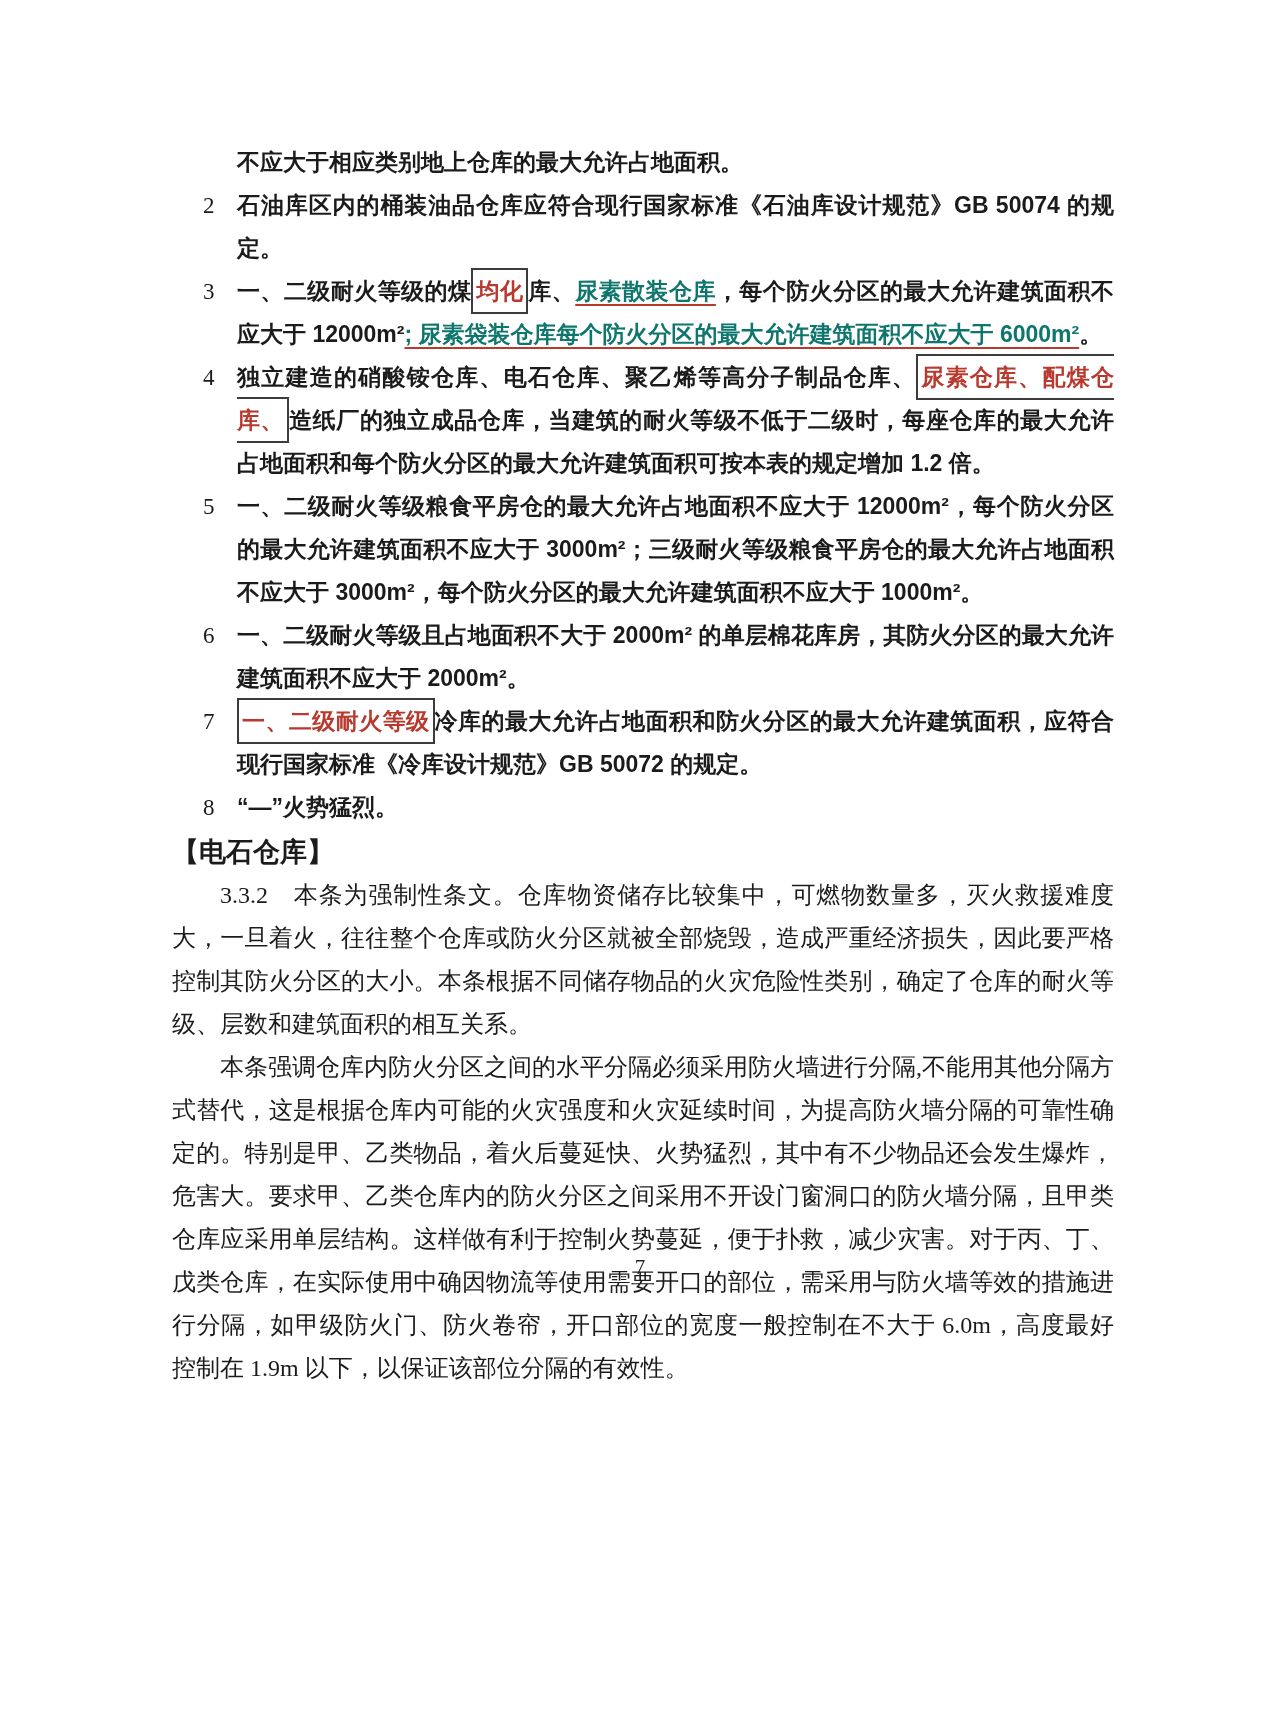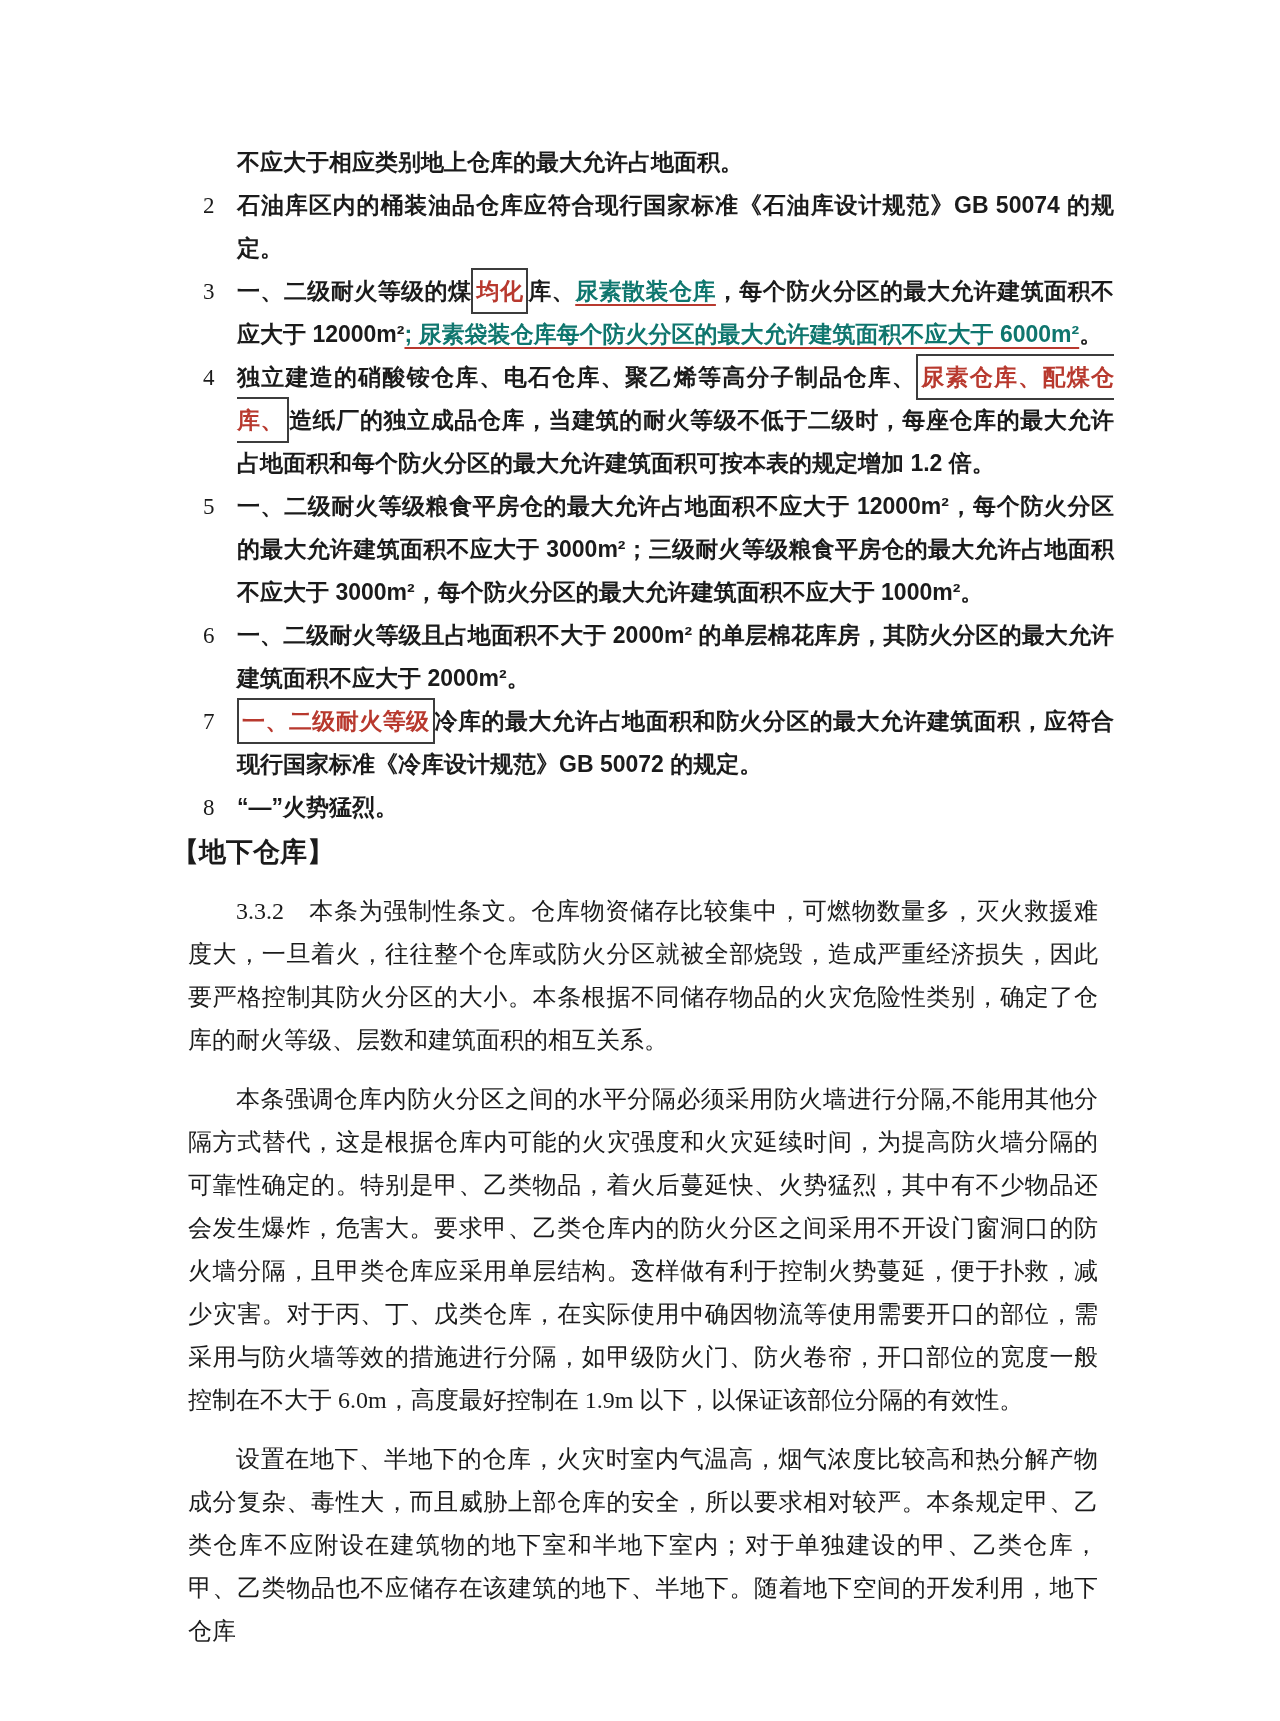--- a/index.html
+++ b/index.html
@@ -114,7 +114,7 @@
 
   </div>
 
-  <div class="cmt-header">【地下仓库】</div>
+  <div class="cmt-header">【电石仓库】</div>
 
   <p class="cmt">3.3.2　本条为强制性条文。仓库物资储存比较集中，可燃物数量多，灭火救援难度大，一旦着火，往往整个仓库或防火分区就被全部烧毁，造成严重经济损失，因此要严格控制其防火分区的大小。本条根据不同储存物品的火灾危险性类别，确定了仓库的耐火等级、层数和建筑面积的相互关系。</p>
   <p class="cmt">本条强调仓库内防火分区之间的水平分隔必须采用防火墙进行分隔,不能用其他分隔方式替代，这是根据仓库内可能的火灾强度和火灾延续时间，为提高防火墙分隔的可靠性确定的。特别是甲、乙类物品，着火后蔓延快、火势猛烈，其中有不少物品还会发生爆炸，危害大。要求甲、乙类仓库内的防火分区之间采用不开设门窗洞口的防火墙分隔，且甲类仓库应采用单层结构。这样做有利于控制火势蔓延，便于扑救，减少灾害。对于丙、丁、戊类仓库，在实际使用中确因物流等使用需要开口的部位，需采用与防火墙等效的措施进行分隔，如甲级防火门、防火卷帘，开口部位的宽度一般控制在不大于 6.0m，高度最好控制在 1.9m 以下，以保证该部位分隔的有效性。</p>

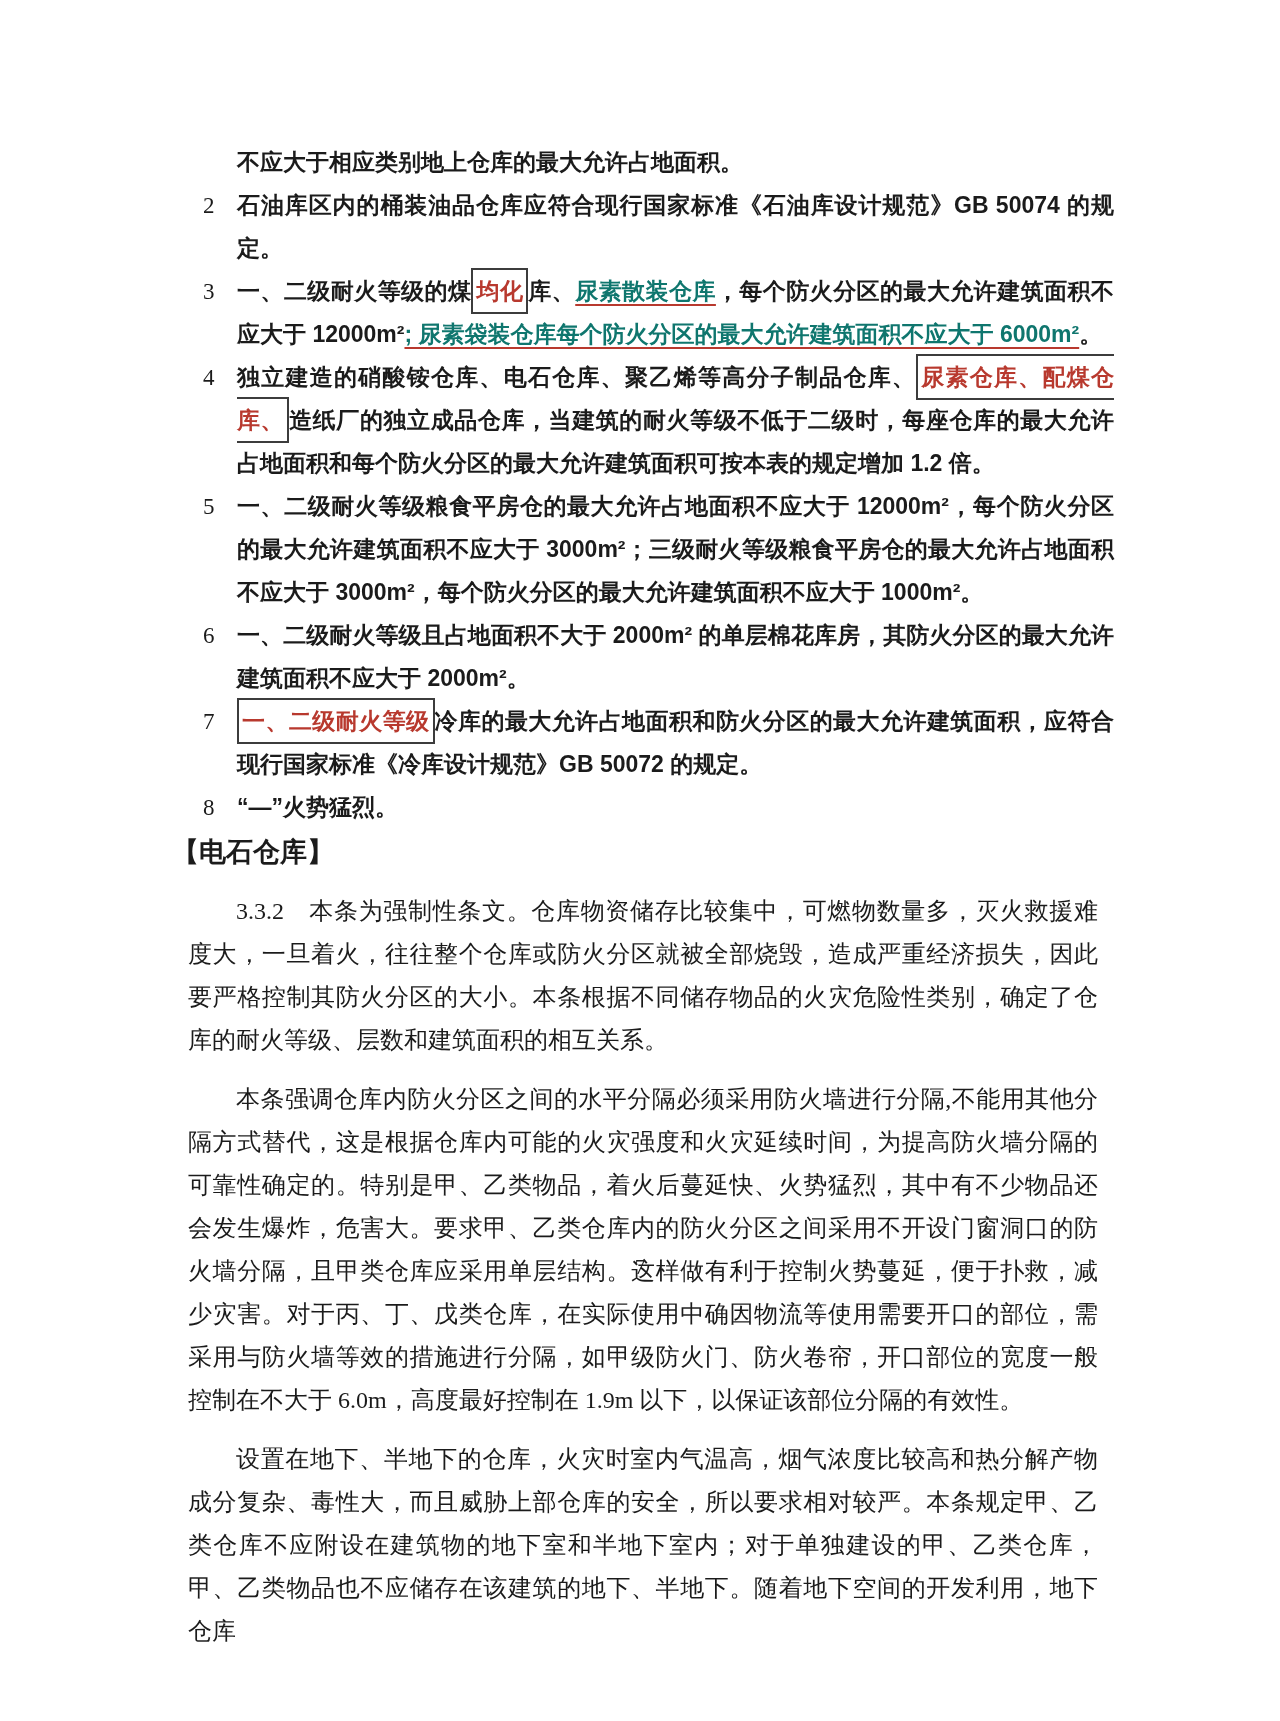--- a/index.html
+++ b/index.html
@@ -57,7 +57,7 @@
     line-height: 43px;
     text-align: justify;
     text-indent: 2em;
-    margin: 16px;
+    margin: 0;
   }
   .page-num {
     position: absolute;

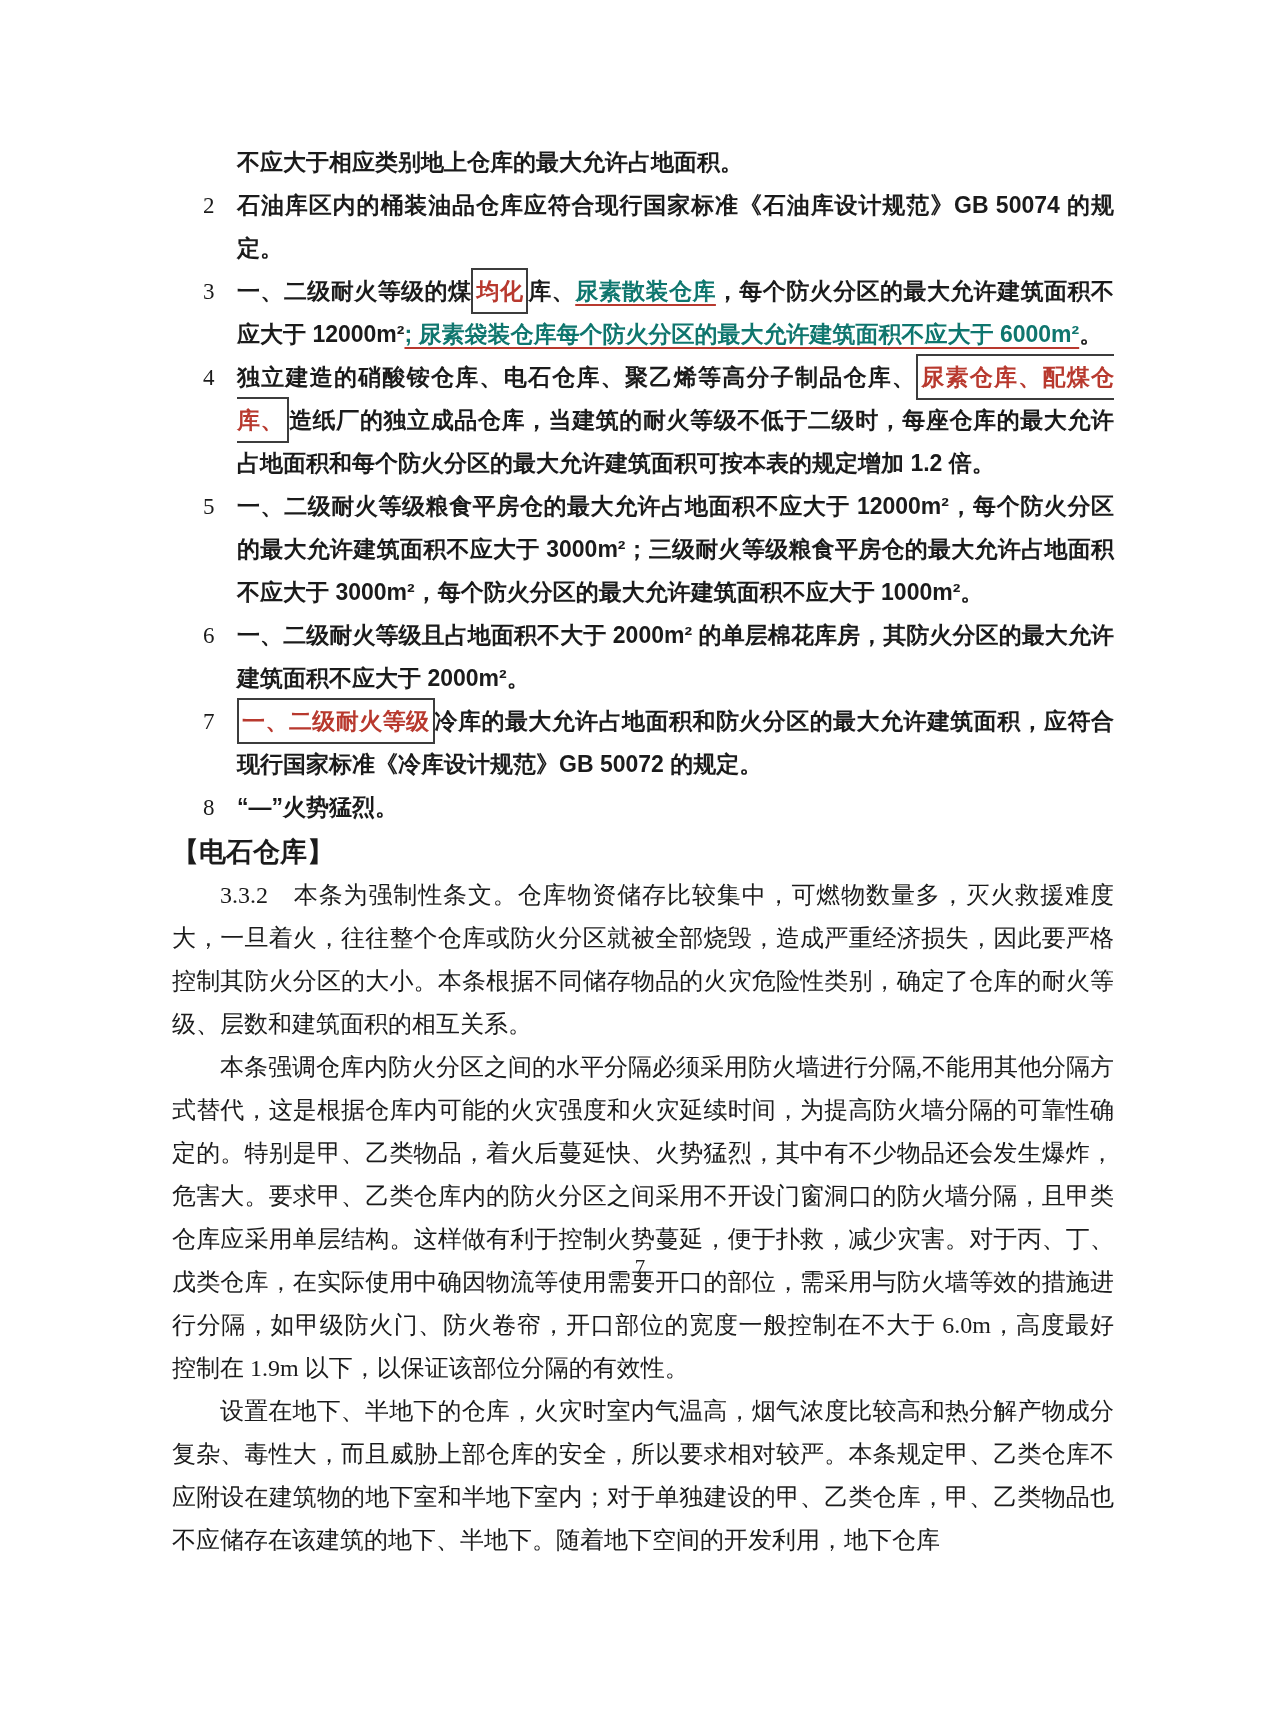--- a/index.html
+++ b/index.html
@@ -118,7 +118,6 @@
 
   <p class="cmt">3.3.2　本条为强制性条文。仓库物资储存比较集中，可燃物数量多，灭火救援难度大，一旦着火，往往整个仓库或防火分区就被全部烧毁，造成严重经济损失，因此要严格控制其防火分区的大小。本条根据不同储存物品的火灾危险性类别，确定了仓库的耐火等级、层数和建筑面积的相互关系。</p>
   <p class="cmt">本条强调仓库内防火分区之间的水平分隔必须采用防火墙进行分隔,不能用其他分隔方式替代，这是根据仓库内可能的火灾强度和火灾延续时间，为提高防火墙分隔的可靠性确定的。特别是甲、乙类物品，着火后蔓延快、火势猛烈，其中有不少物品还会发生爆炸，危害大。要求甲、乙类仓库内的防火分区之间采用不开设门窗洞口的防火墙分隔，且甲类仓库应采用单层结构。这样做有利于控制火势蔓延，便于扑救，减少灾害。对于丙、丁、戊类仓库，在实际使用中确因物流等使用需要开口的部位，需采用与防火墙等效的措施进行分隔，如甲级防火门、防火卷帘，开口部位的宽度一般控制在不大于 6.0m，高度最好控制在 1.9m 以下，以保证该部位分隔的有效性。</p>
-  <p class="cmt">设置在地下、半地下的仓库，火灾时室内气温高，烟气浓度比较高和热分解产物成分复杂、毒性大，而且威胁上部仓库的安全，所以要求相对较严。本条规定甲、乙类仓库不应附设在建筑物的地下室和半地下室内；对于单独建设的甲、乙类仓库，甲、乙类物品也不应储存在该建筑的地下、半地下。随着地下空间的开发利用，地下仓库</p>
 
   <div class="page-num">7</div>
 

